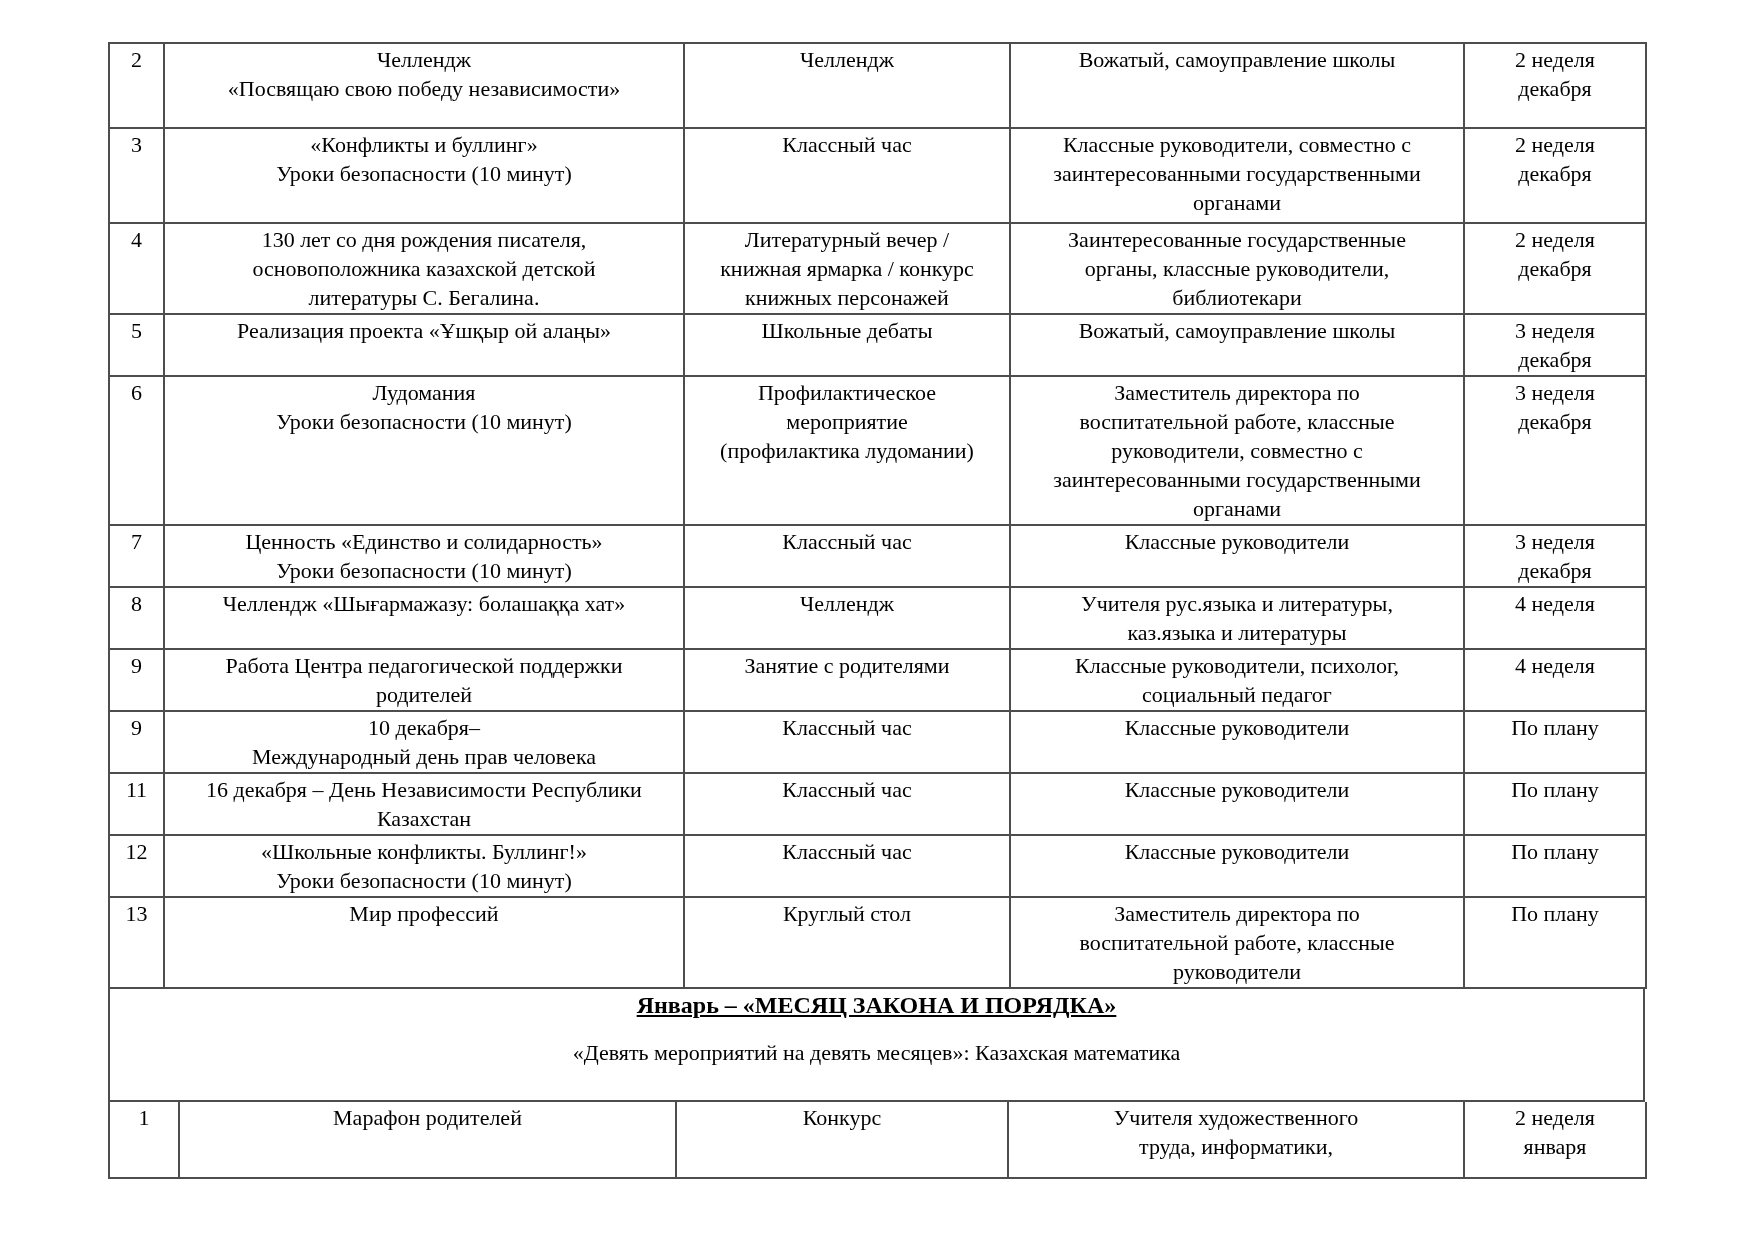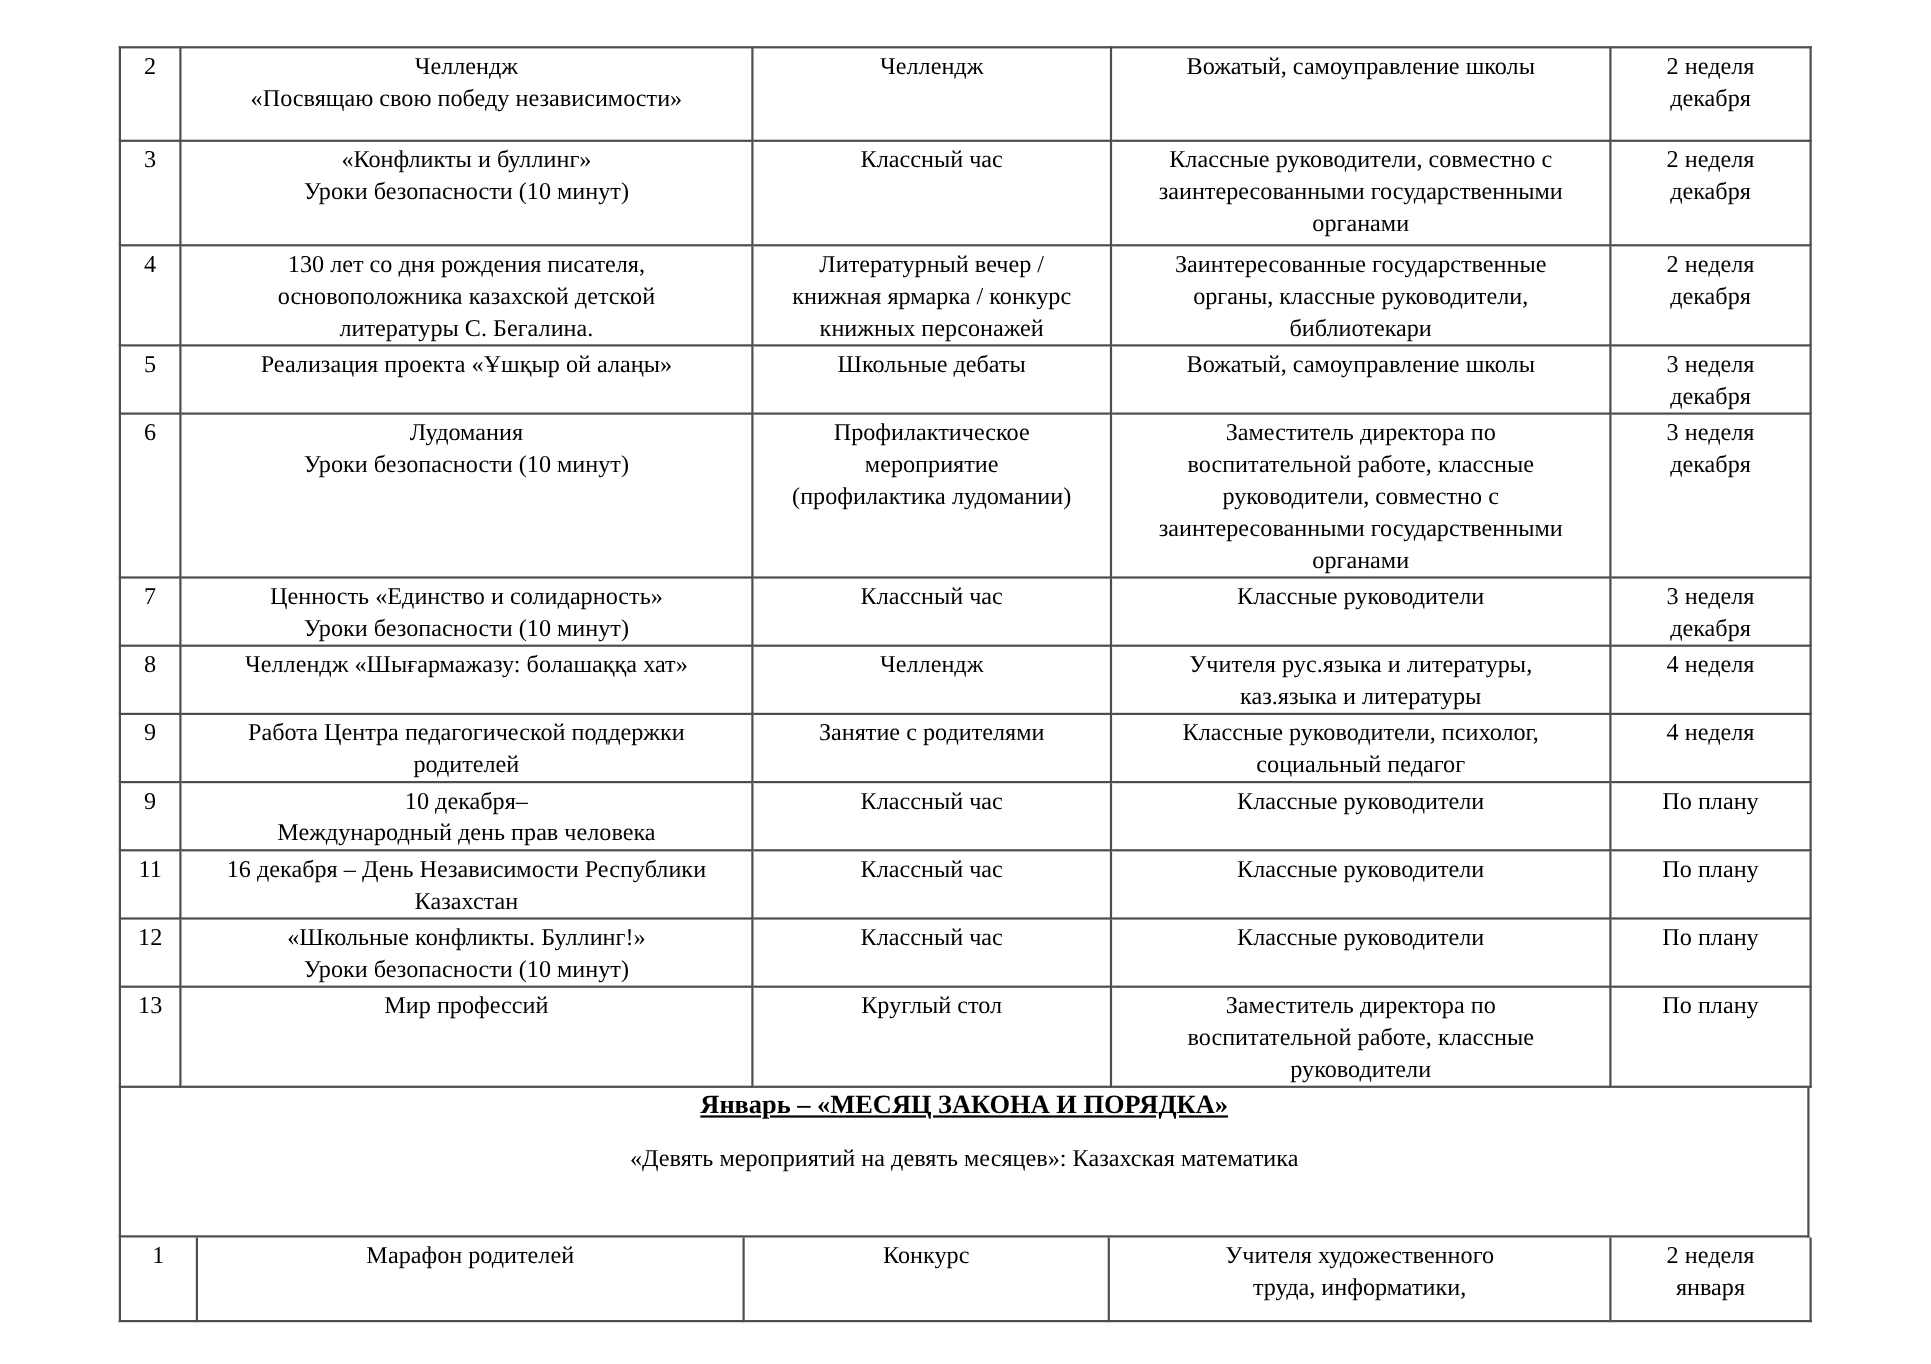--- a/index.html
+++ b/index.html
@@ -66,7 +66,7 @@
     border-bottom: 2px solid #4d4d4d;
     text-align: center;
     padding: 3px 10px 2px 10px;
-    height: 136px;
+    height: 113px;
     overflow: hidden;
   }
   .section-header .hline {

